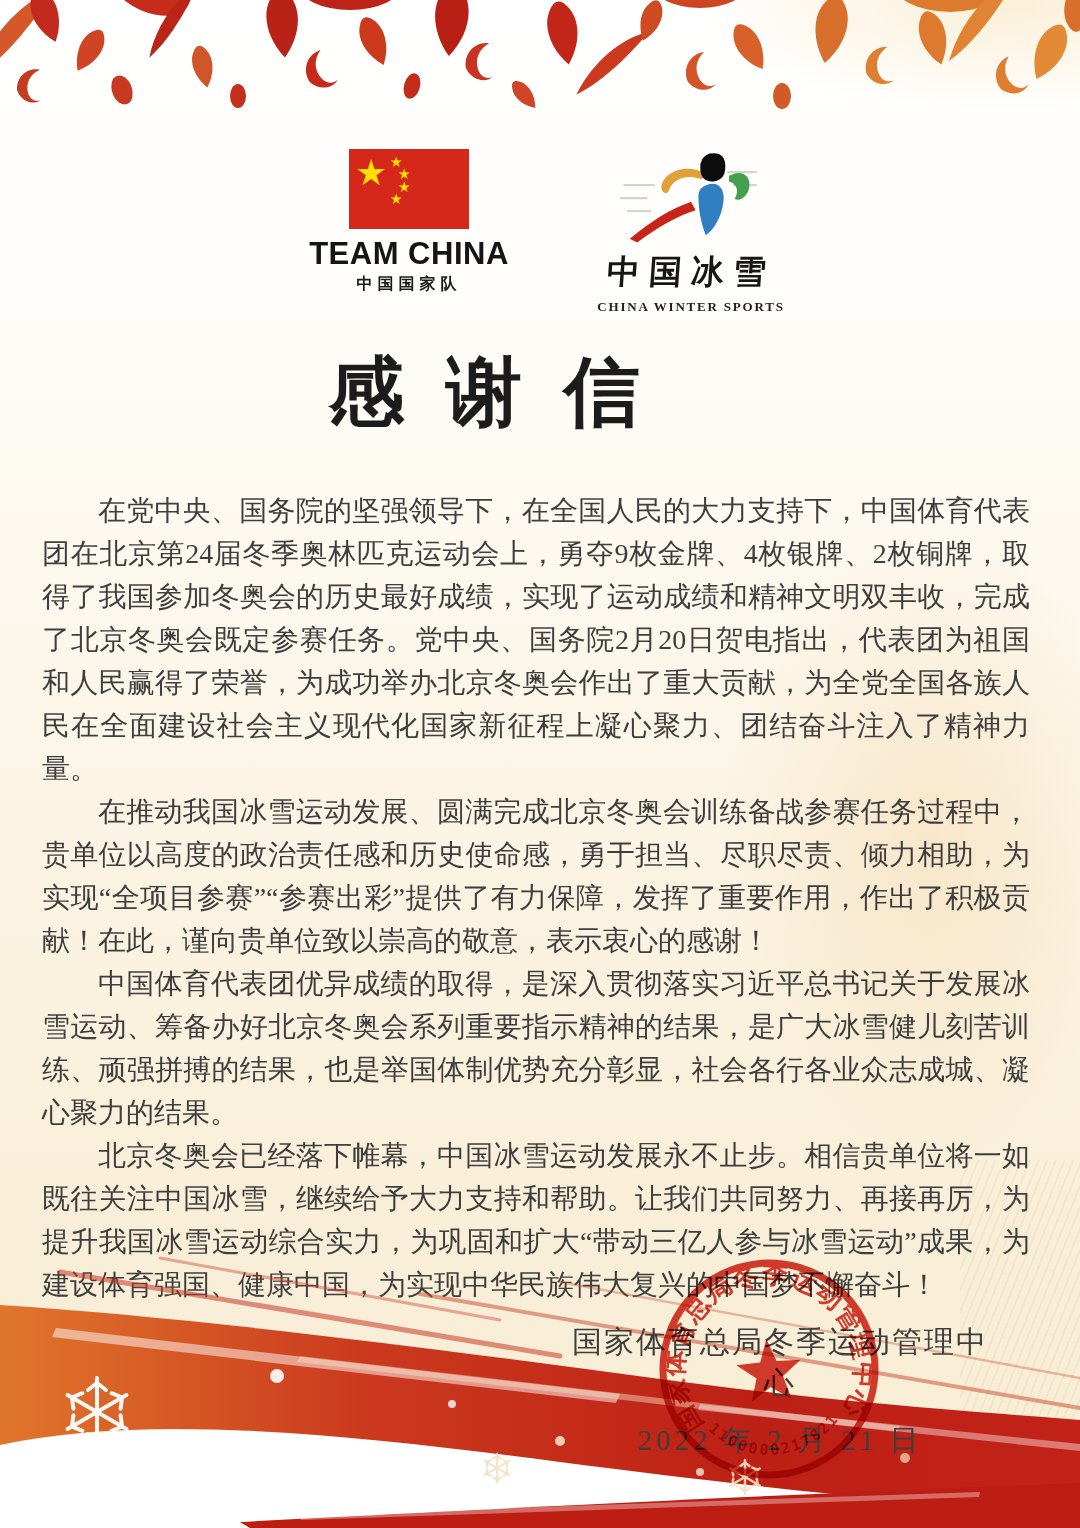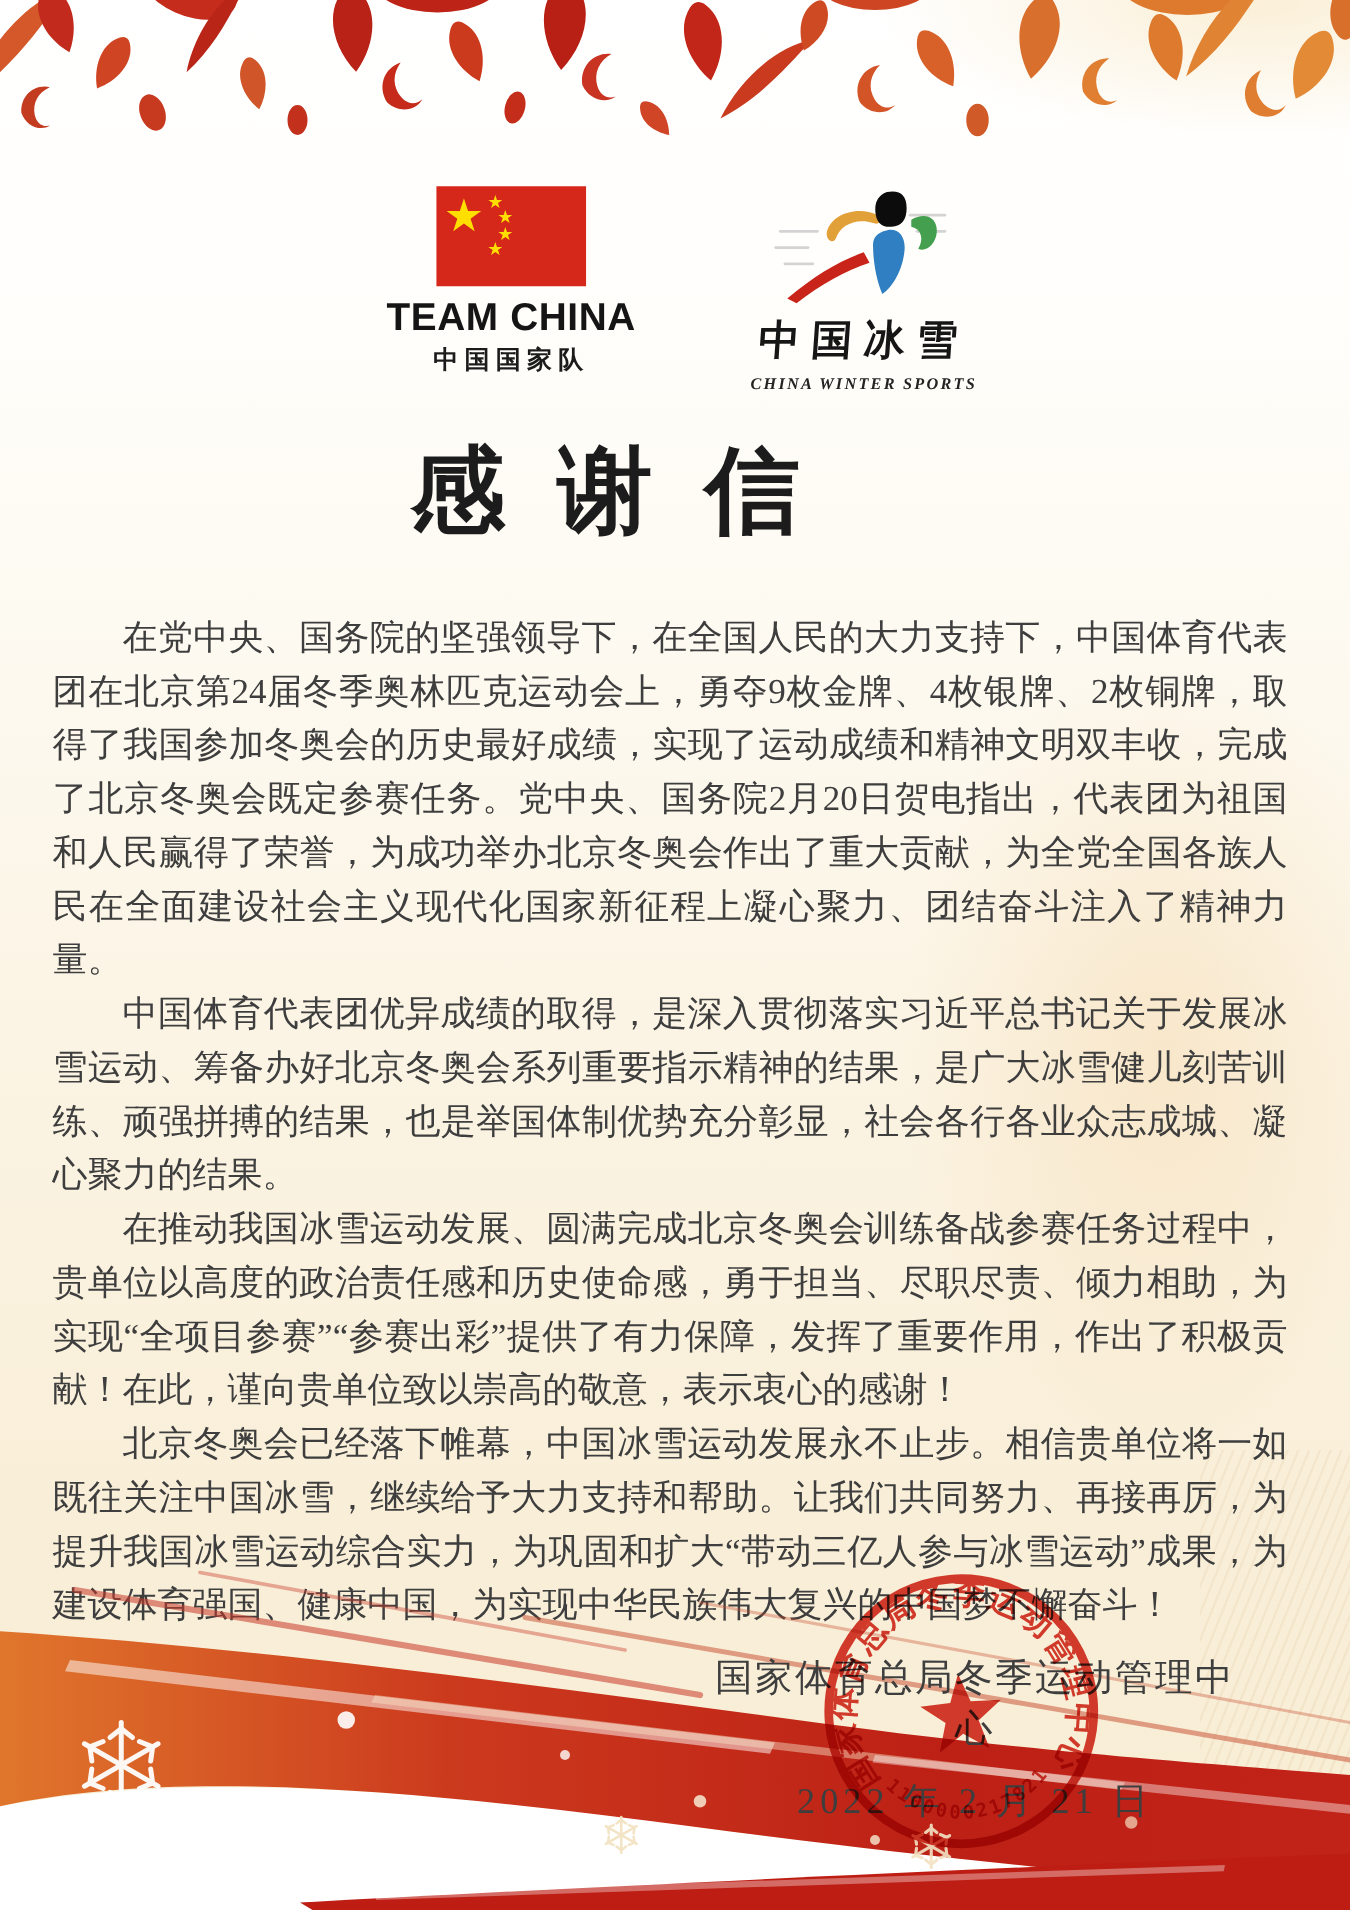--- a/index.html
+++ b/index.html
@@ -21,7 +21,7 @@
   .tc-flag{width:120px;height:82px;display:block;margin:0 auto;}
   .tc-name{font-family:Liberation Sans, sans-serif;font-weight:bold;font-size:31px;
     color:#151515;margin-top:6px;letter-spacing:.5px;}
-  .tc-sub{font-family:Liberation Mono, monospace;font-weight:bold;font-size:20px;
+  .tc-sub{font-family:Liberation Mono, monospace;font-weight:bold;font-size:16px;
     color:#1b1b1b;margin-top:2px;letter-spacing:5px;}
   .ws-block{width:210px;text-align:center;}
   .ws-figure{width:160px;height:102px;display:block;margin:0 auto;}

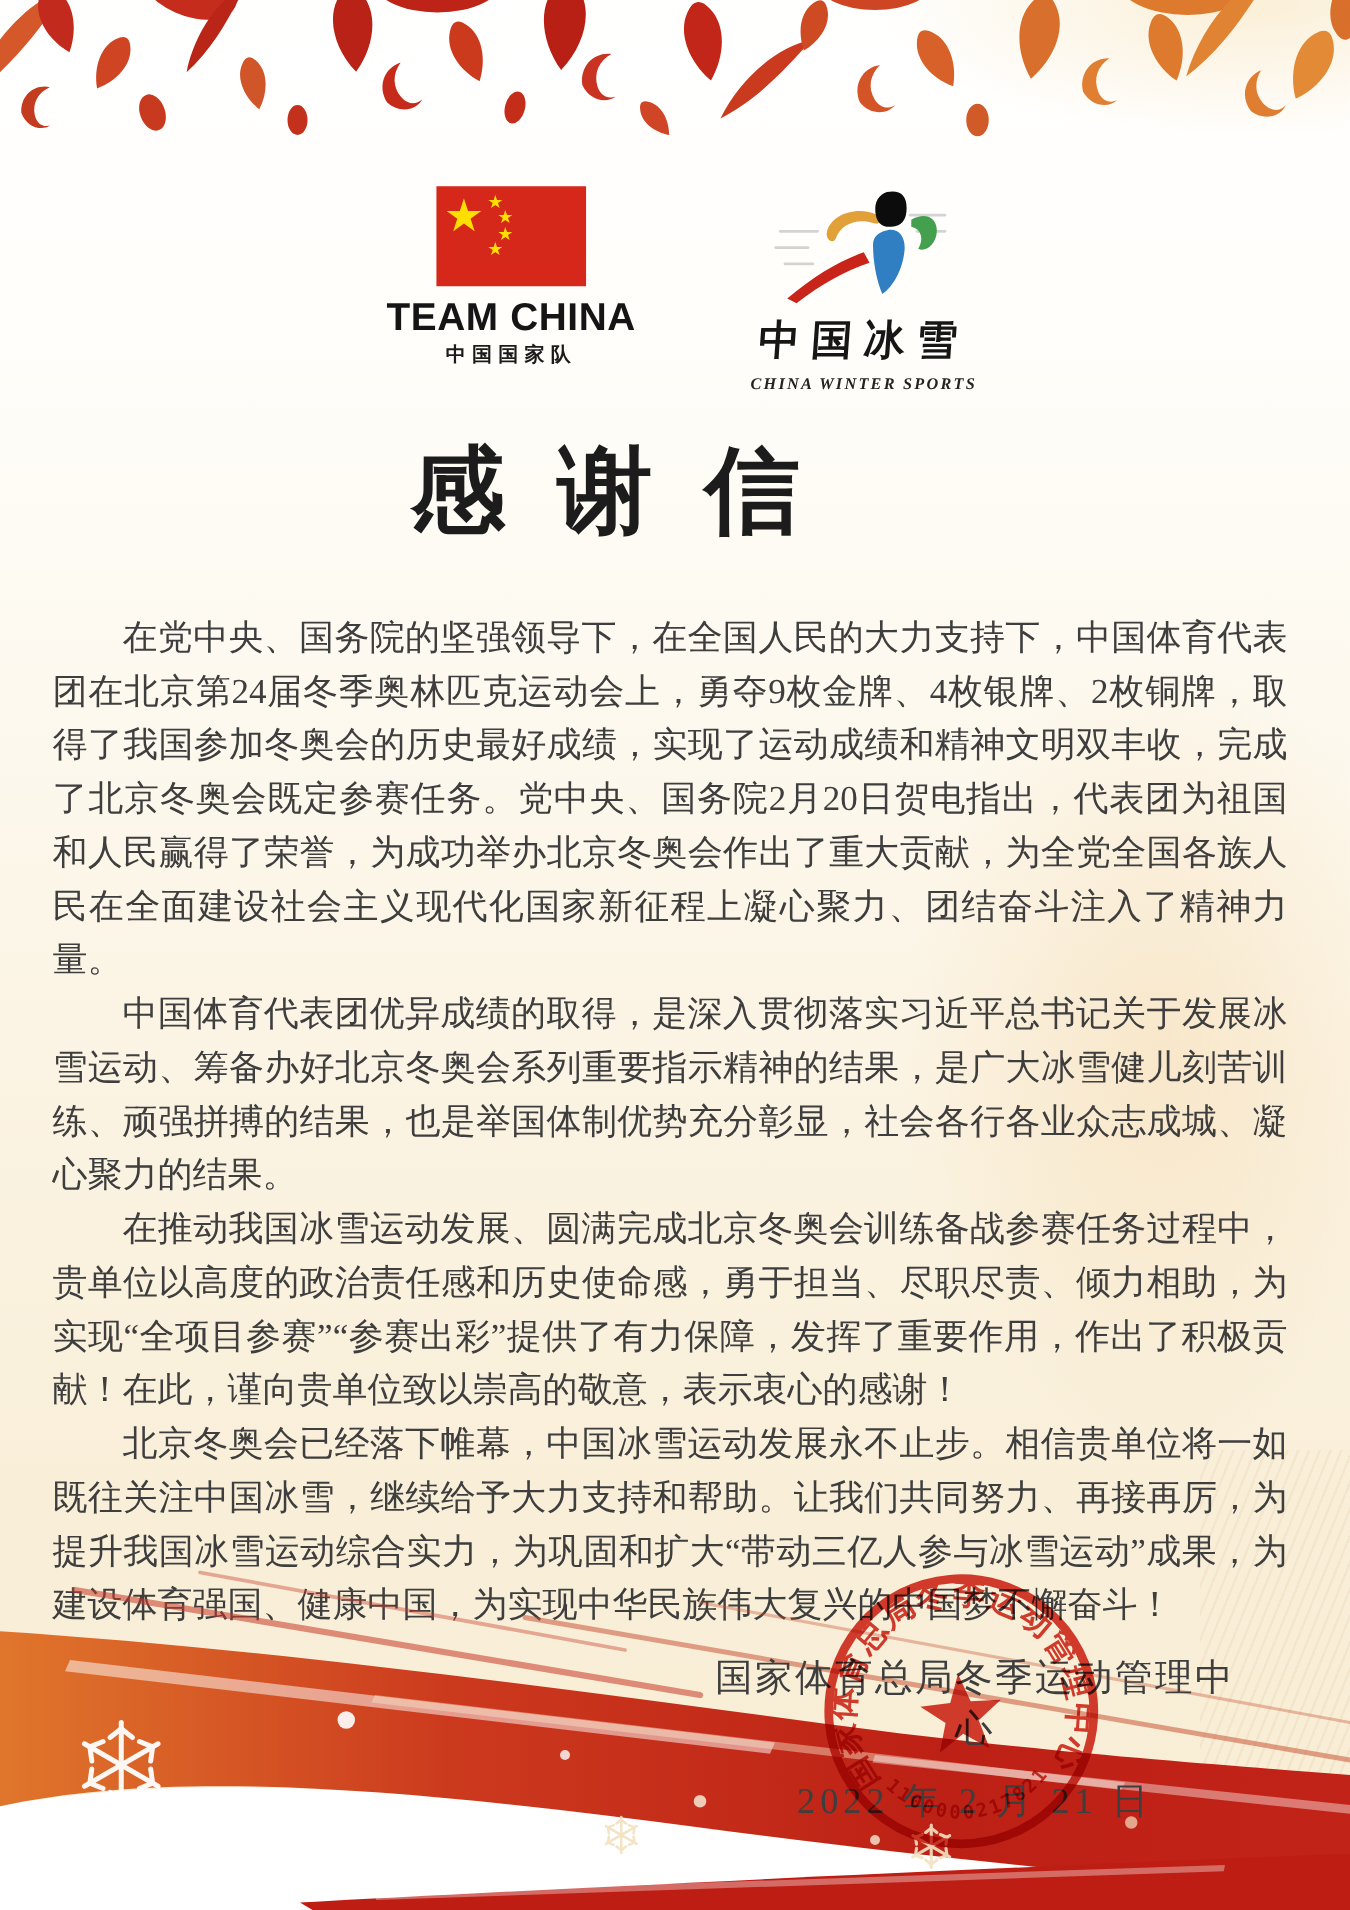--- a/index.html
+++ b/index.html
@@ -27,7 +27,7 @@
   .ws-figure{width:160px;height:102px;display:block;margin:0 auto;}
   .ws-name{font-weight:bold;font-size:33px;color:#161616;letter-spacing:9px;margin-top:0px;
     transform:skewX(-4deg);}
-  .ws-sub{font-size:13px;font-weight:bold;color:#232323;letter-spacing:1.8px;margin-top:4px;font-style:italic;}
+  .ws-sub{font-size:13px;font-weight:bold;color:#232323;letter-spacing:1.8px;margin-top:4px;}
 
   .letter-title{position:absolute;top:342px;left:0;width:968px;text-align:center;
     font-size:76px;font-weight:bold;color:#1c1c1c;letter-spacing:.55em;text-indent:.55em;}

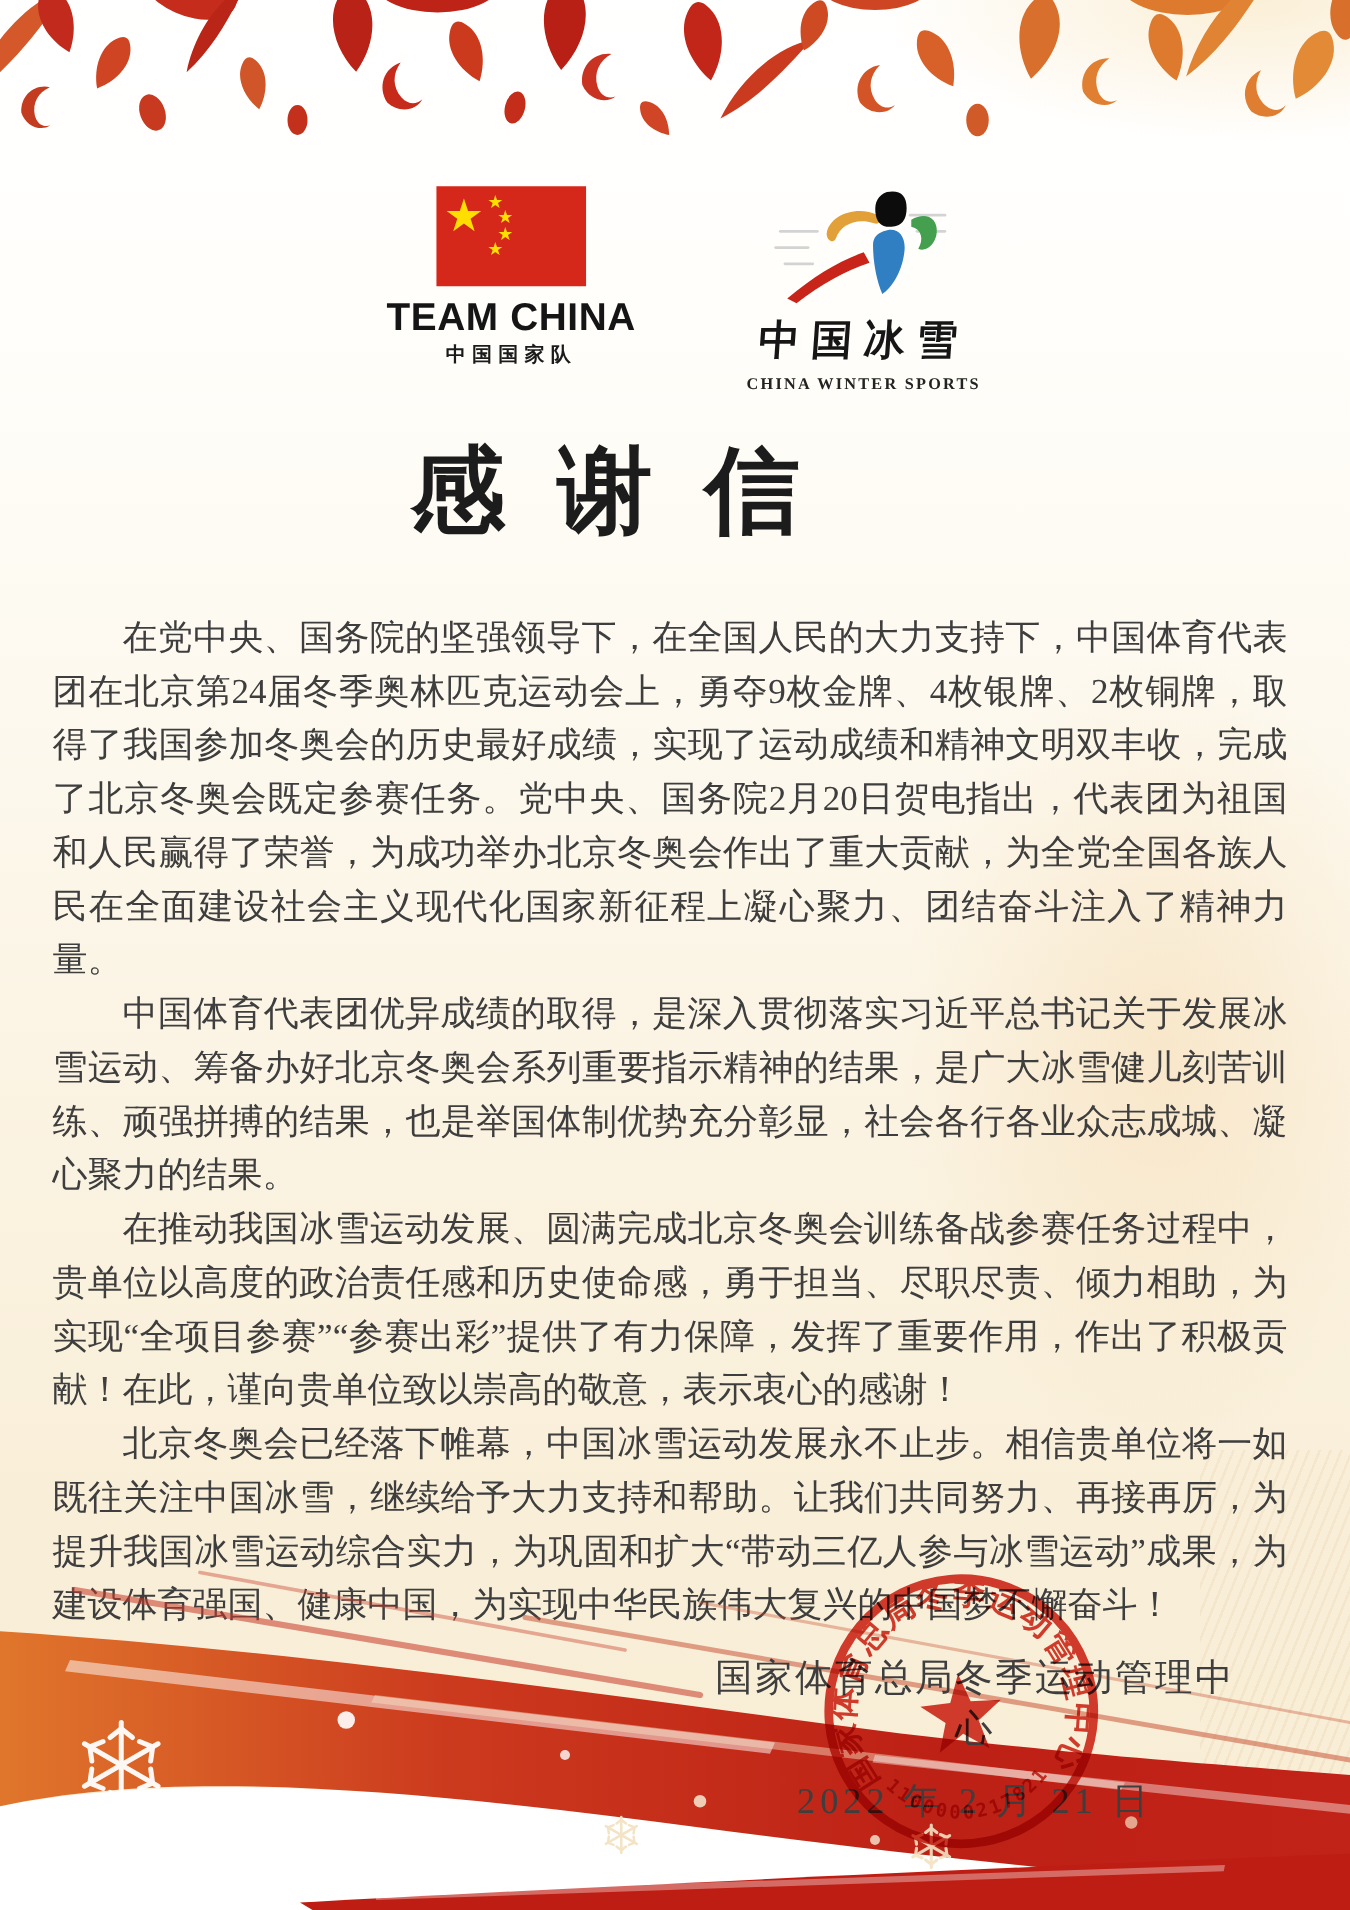--- a/index.html
+++ b/index.html
@@ -135,8 +135,8 @@
 
   <div class="letter-body">
     <p class="first">在党中央、国务院的坚强领导下，在全国人民的大力支持下，中国体育代表团在北京第24届冬季奥林匹克运动会上，勇夺9枚金牌、4枚银牌、2枚铜牌，取得了我国参加冬奥会的历史最好成绩，实现了运动成绩和精神文明双丰收，完成了北京冬奥会既定参赛任务。党中央、国务院2月20日贺电指出，代表团为祖国和人民赢得了荣誉，为成功举办北京冬奥会作出了重大贡献，为全党全国各族人民在全面建设社会主义现代化国家新征程上凝心聚力、团结奋斗注入了精神力量。</p>
+    <p>在推动我国冰雪运动发展、圆满完成北京冬奥会训练备战参赛任务过程中，贵单位以高度的政治责任感和历史使命感，勇于担当、尽职尽责、倾力相助，为实现“全项目参赛”“参赛出彩”提供了有力保障，发挥了重要作用，作出了积极贡献！在此，谨向贵单位致以崇高的敬意，表示衷心的感谢！</p>
     <p>中国体育代表团优异成绩的取得，是深入贯彻落实习近平总书记关于发展冰雪运动、筹备办好北京冬奥会系列重要指示精神的结果，是广大冰雪健儿刻苦训练、顽强拼搏的结果，也是举国体制优势充分彰显，社会各行各业众志成城、凝心聚力的结果。</p>
-    <p>在推动我国冰雪运动发展、圆满完成北京冬奥会训练备战参赛任务过程中，贵单位以高度的政治责任感和历史使命感，勇于担当、尽职尽责、倾力相助，为实现“全项目参赛”“参赛出彩”提供了有力保障，发挥了重要作用，作出了积极贡献！在此，谨向贵单位致以崇高的敬意，表示衷心的感谢！</p>
     <p>北京冬奥会已经落下帷幕，中国冰雪运动发展永不止步。相信贵单位将一如既往关注中国冰雪，继续给予大力支持和帮助。让我们共同努力、再接再厉，为提升我国冰雪运动综合实力，为巩固和扩大“带动三亿人参与冰雪运动”成果，为建设体育强国、健康中国，为实现中华民族伟大复兴的中国梦不懈奋斗！</p>
   </div>
 

